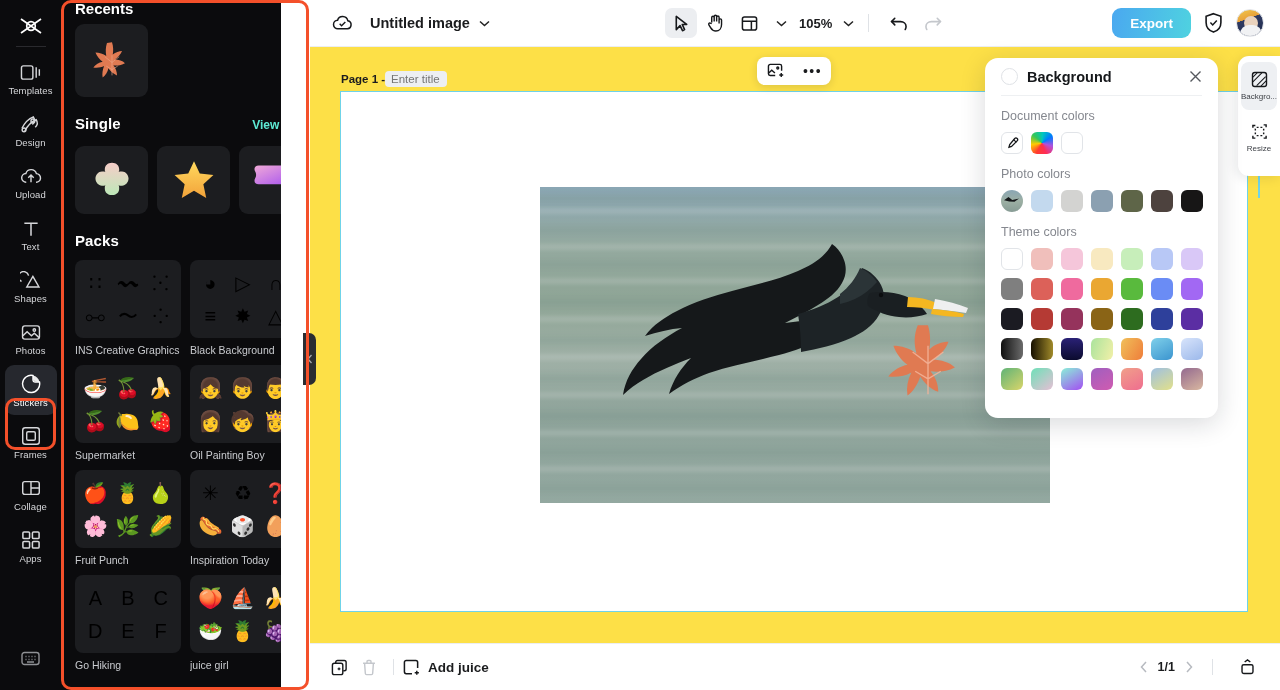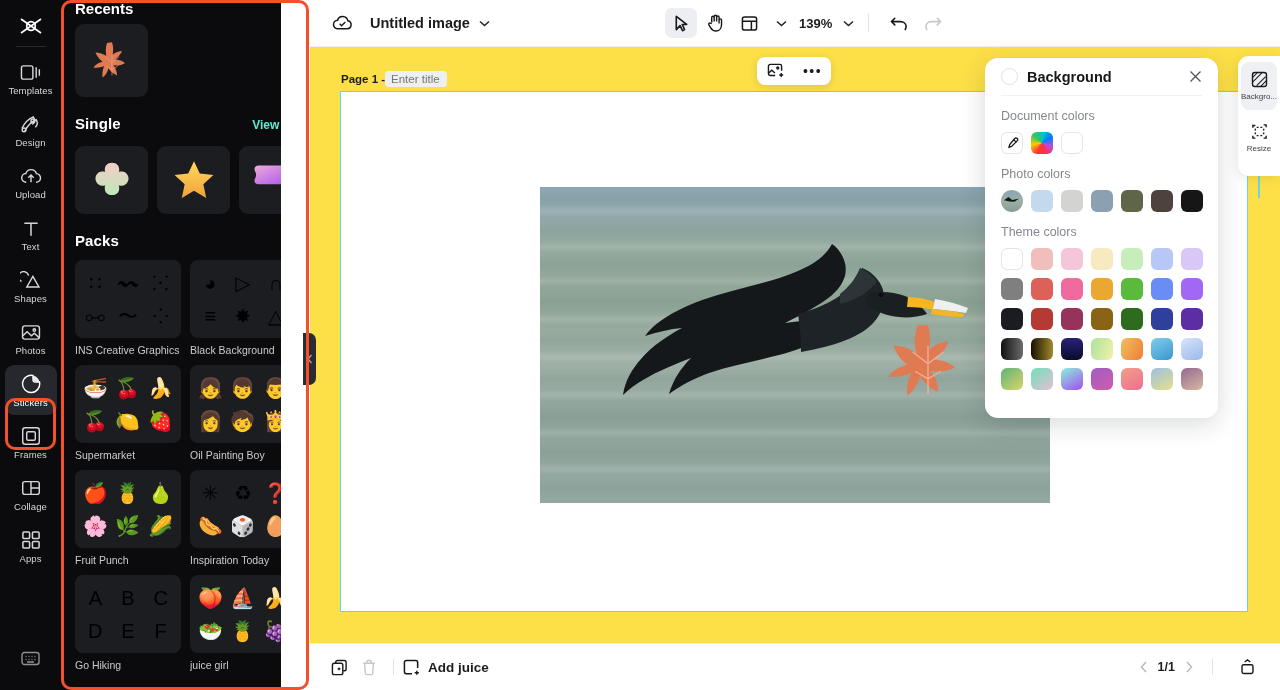--- a/index.html
+++ b/index.html
@@ -528,7 +528,7 @@
             <path d="M1 1.5l4.5 4 4.5-4"></path>
           </svg>
       </div>
-      <div class="zoom-val">139%</div>
+      <div class="zoom-val">105%</div>
       <div class="caret">
         <svg width="11" height="7" viewBox="0 0 11 7" fill="none" stroke="#222" stroke-width="1.5">
             <path d="M1 1.5l4.5 4 4.5-4"></path>

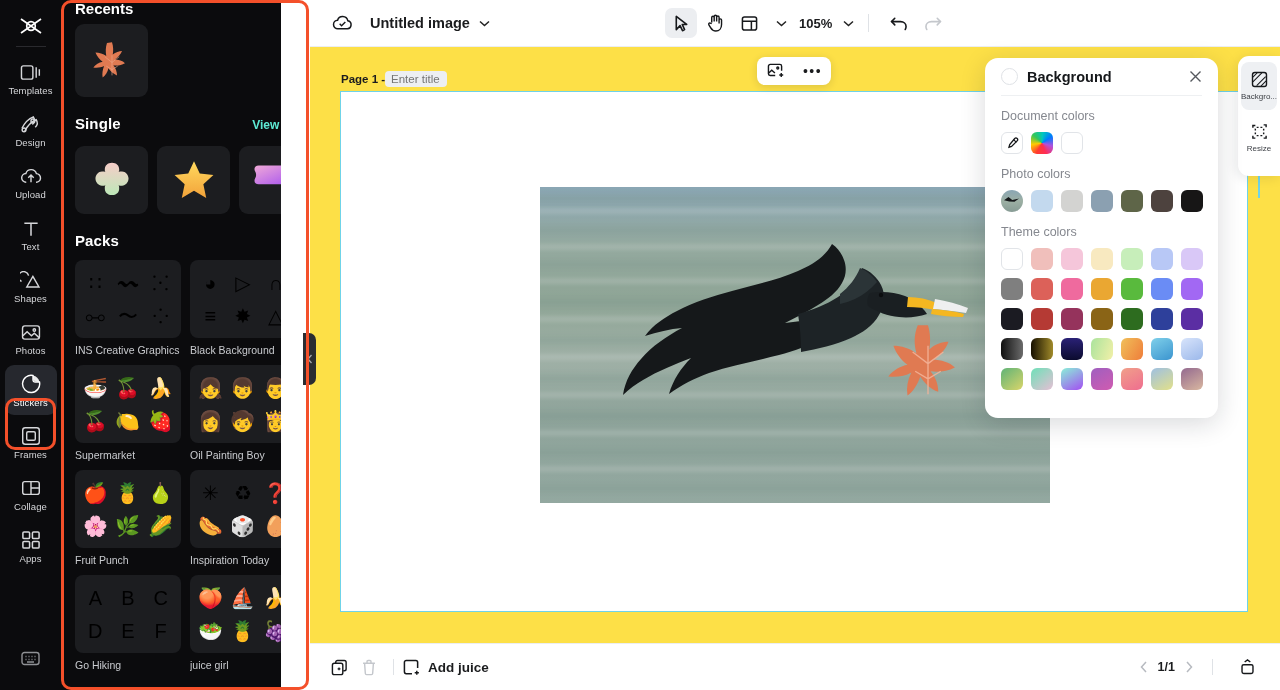--- a/index.html
+++ b/index.html
@@ -549,6 +549,16 @@
       </div>
     </div>
 
+    <div class="tb-right">
+      <button class="export-btn">Export</button>
+      <div>
+        <svg width="21" height="22" viewBox="0 0 21 22" fill="none" stroke="#16181b" stroke-width="1.6">
+          <path d="M10.5 1.7l7.4 2.6v6.2c0 4.6-3.1 8.2-7.4 9.6-4.3-1.4-7.4-5-7.4-9.6V4.3z"></path>
+          <path d="M7.4 10.6l2.3 2.4 4.1-4.4" stroke-width="1.5"></path>
+        </svg>
+      </div>
+      <div class="avatar"></div>
+    </div>
   </div>
 
   <div class="canvas-area">

